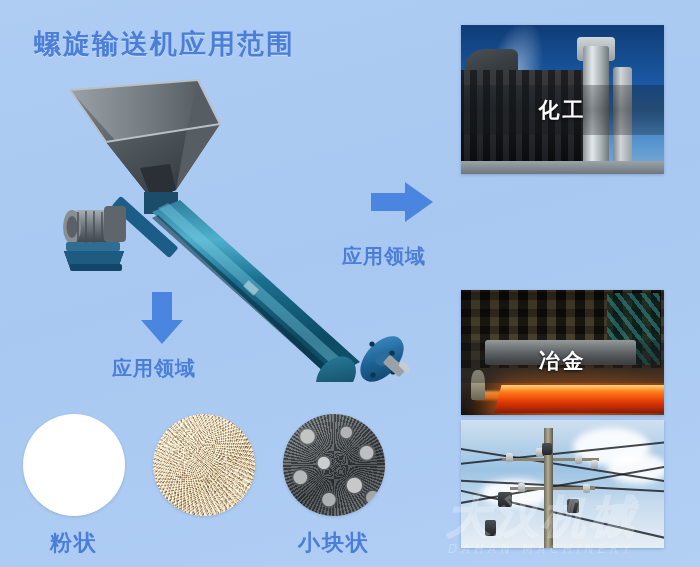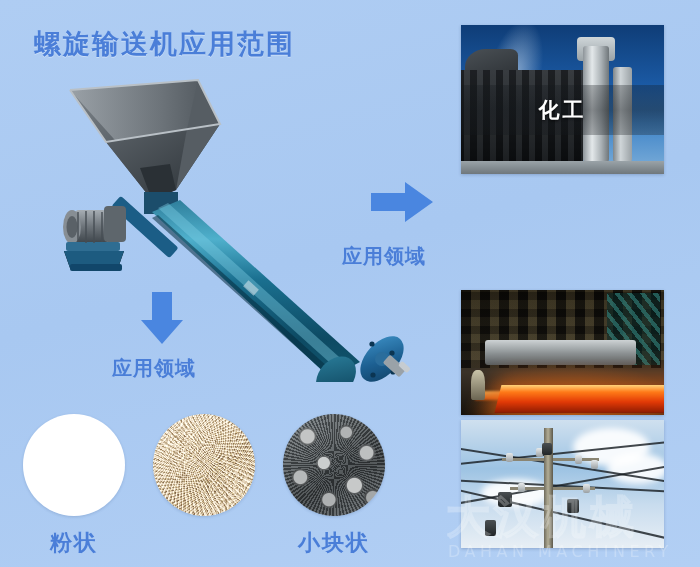--- a/index.html
+++ b/index.html
@@ -506,6 +506,9 @@
       <div class="billet2"></div>
       <div class="billet"></div>
       <div class="worker"></div>
+    </div>
+    <div class="band">
+      <span class="band-text">冶金</span>
     </div>
   </div>
 

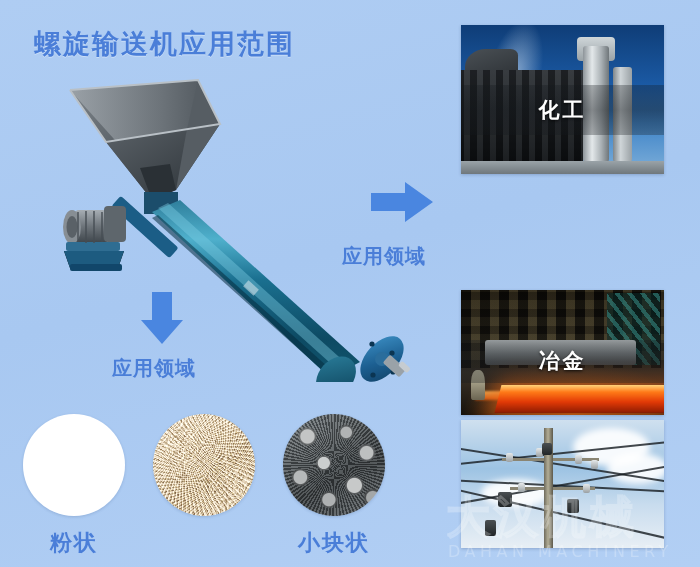--- a/index.html
+++ b/index.html
@@ -333,6 +333,7 @@
     height: 78px;
     pointer-events: none;
     opacity: .30;
+    font-style: italic;
   }
   .wm-cn {
     position: absolute;

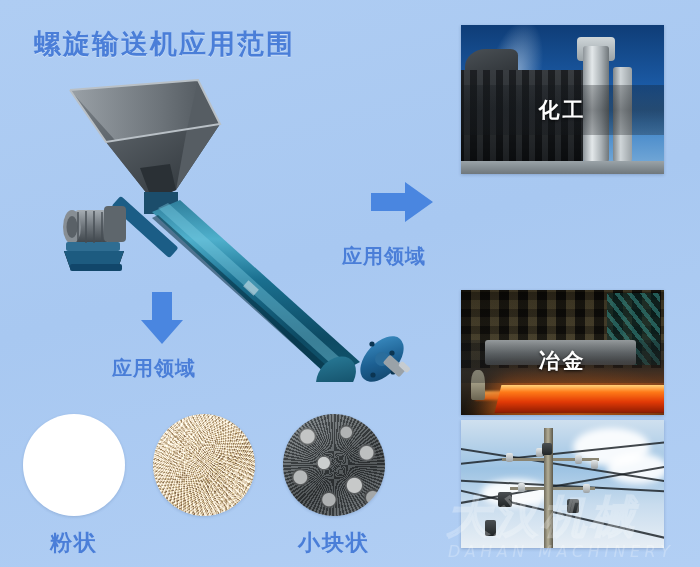--- a/index.html
+++ b/index.html
@@ -348,7 +348,7 @@
   .wm-en {
     position: absolute;
     left: 10px; top: 56px;
-    font-size: 16px;
+    font-size: 12px;
     letter-spacing: 4.5px;
     color: rgba(255,255,255,.80);
     white-space: nowrap;

